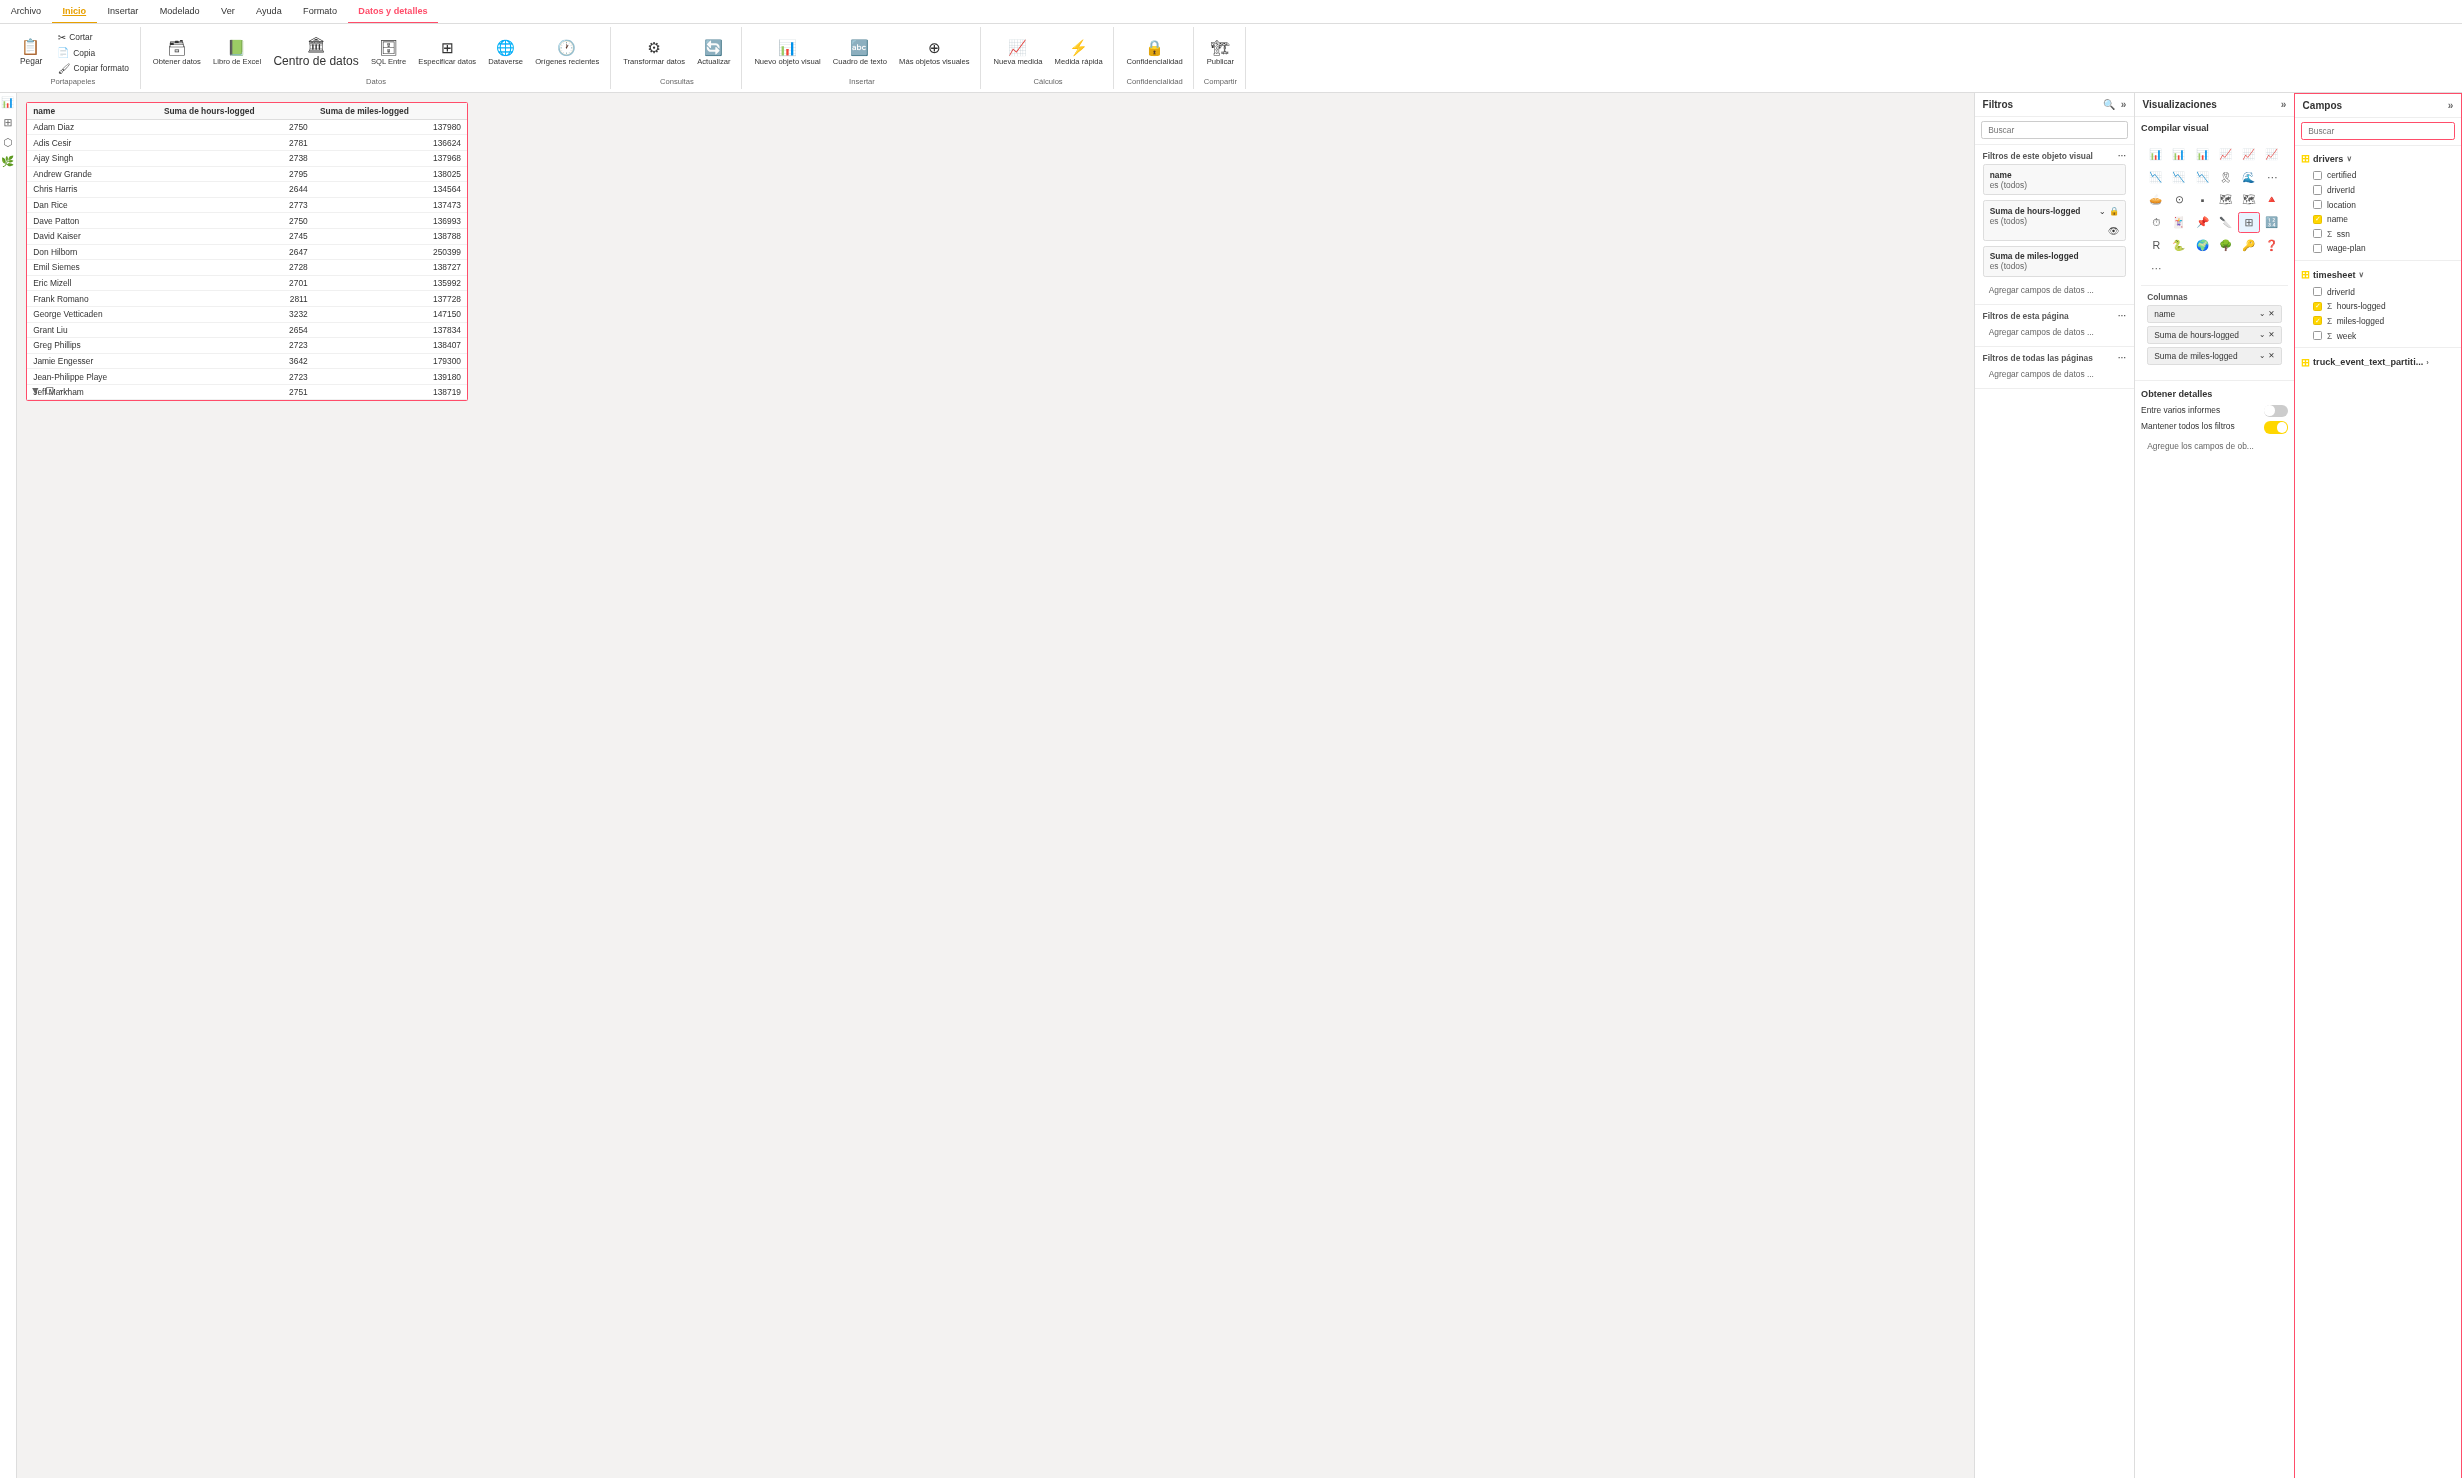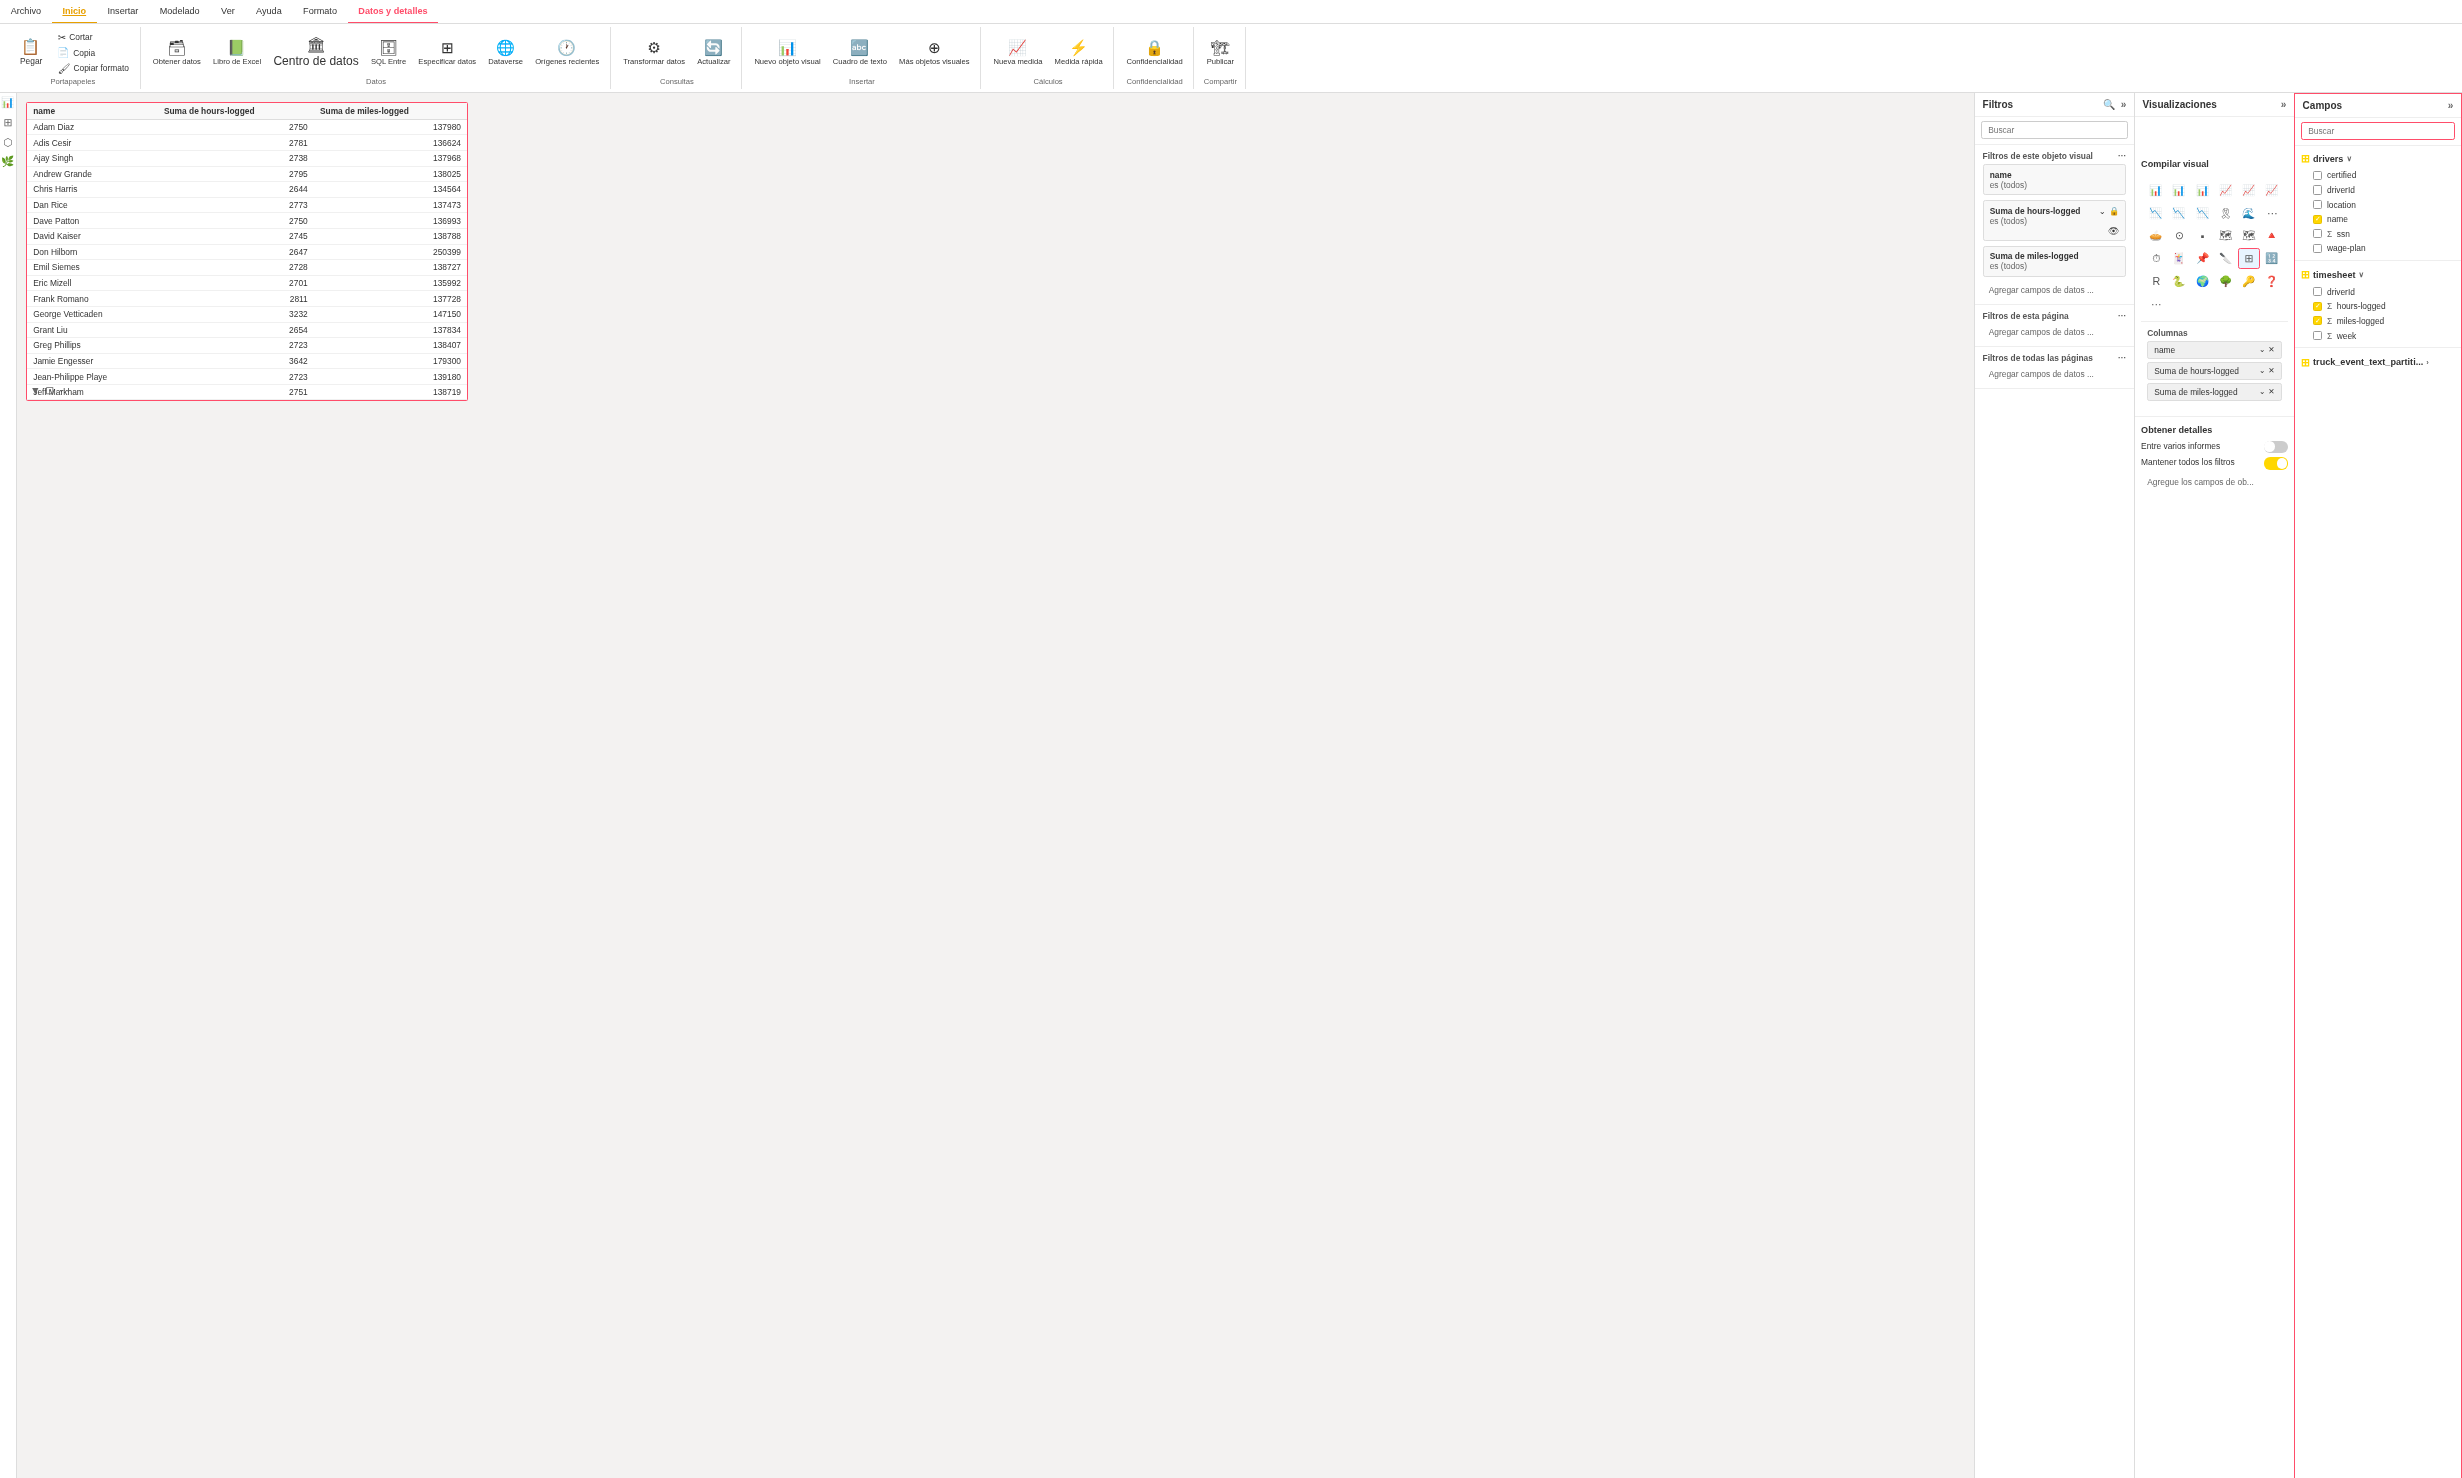--- a/index.html
+++ b/index.html
@@ -60,7 +60,7 @@
 
     
     .compile-section { padding: 6.1px; }
-    .compile-title { font-size: 9.1px; font-weight: 600; margin-bottom: 6.1px; margin-top: 36px; }
+    .compile-title { font-size: 9.1px; font-weight: 600; margin-bottom: 6.1px; }
     .columns-section { padding: 4.6px 6.1px; }
     .columns-title { font-size: 8.4px; font-weight: 600; color: #555; margin-bottom: 3px; }
     .column-pill { background: #f0f0f0; border: 0.8px solid #ddd; border-radius: 2.3px; padding: 3px 6.1px; font-size: 8.4px; margin-bottom: 3px; display: flex; align-items: center; justify-content: space-between; cursor: pointer; }

